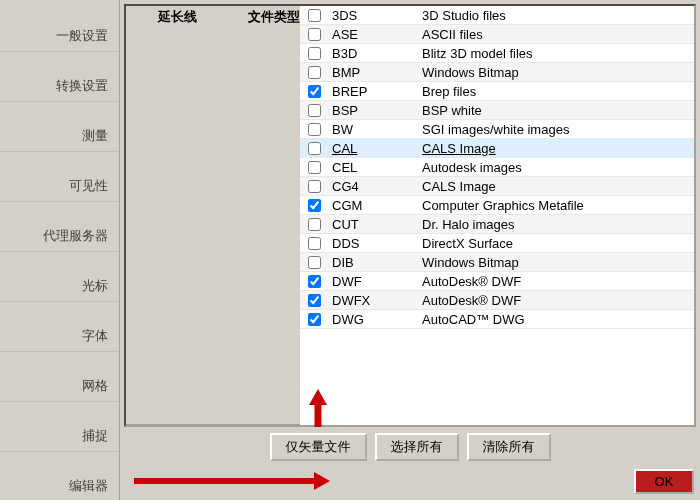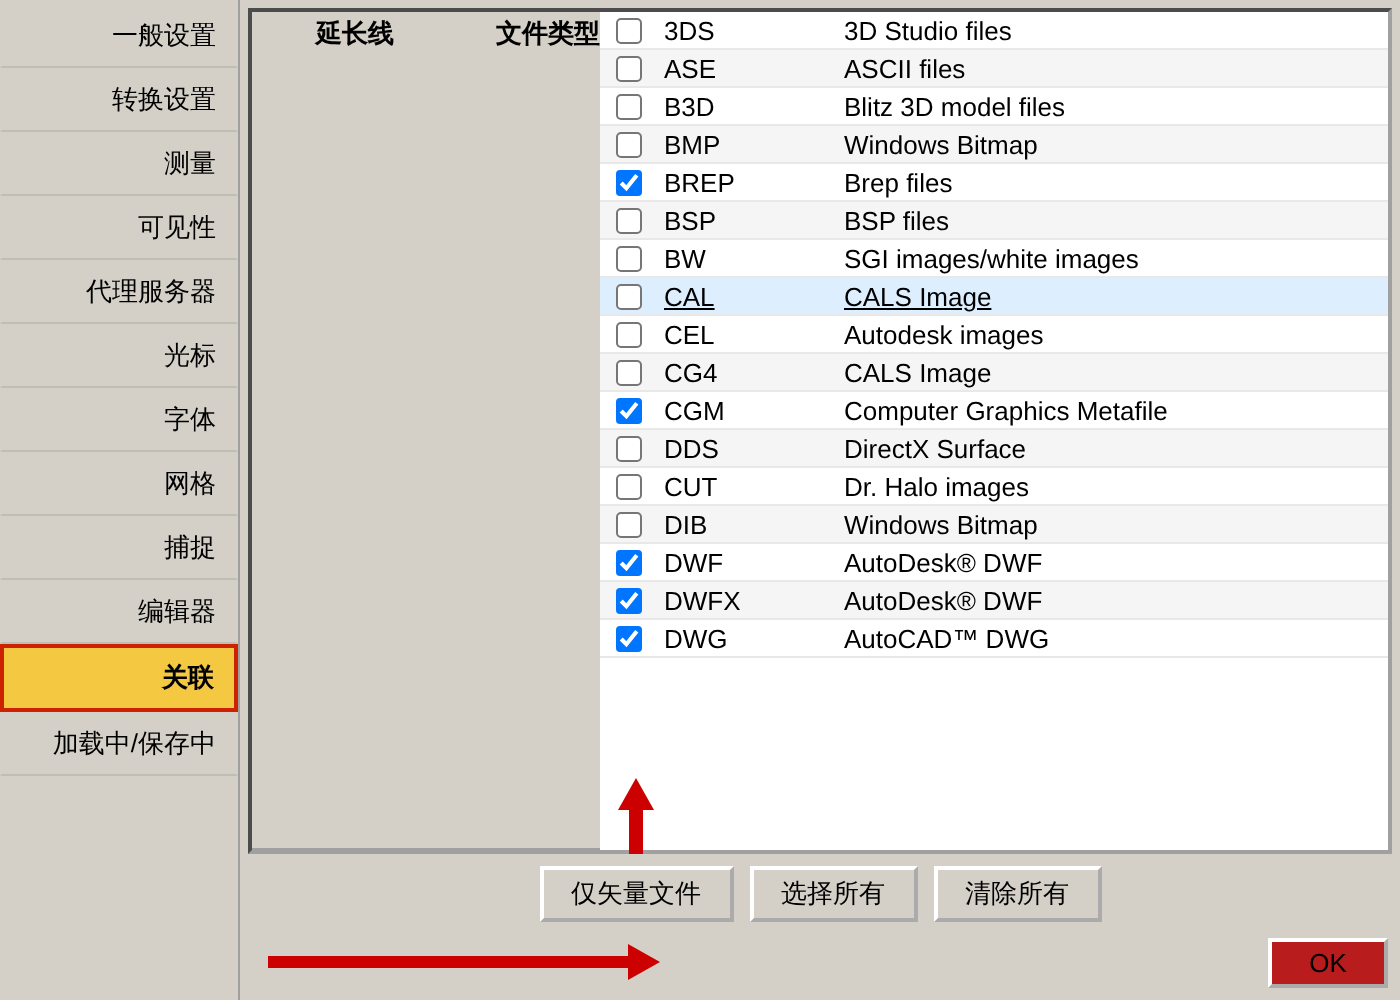--- a/index.html
+++ b/index.html
@@ -18,10 +18,11 @@
       padding: 6px 10px;
       text-align: right;
       cursor: pointer;
-      color: #000000;
+      color: #404040;
       border: 1px solid transparent;
       border-bottom: 1px solid #c0bdb5;
       background: #d4d0c8;
+      margin-top: 18px;
     }
     .sidebar-item.active {
       background: #f5c842;

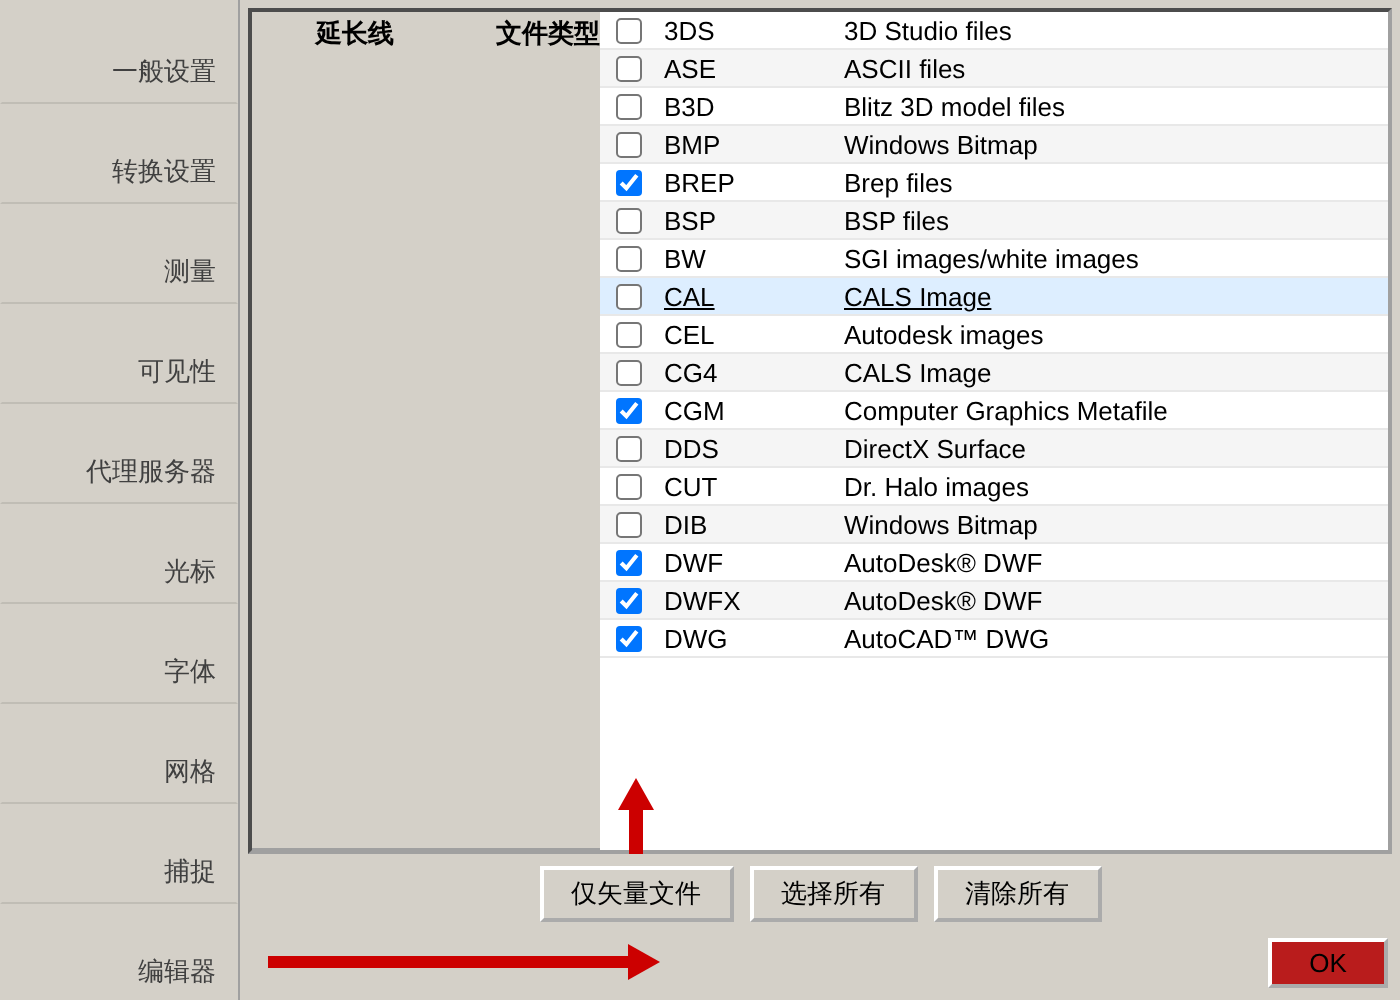--- a/index.html
+++ b/index.html
@@ -195,7 +195,7 @@
             <input type="checkbox" style="">
           </div>
           <div class="col-ext">BSP</div>
-          <div class="col-type">BSP files</div>
+          <div class="col-type">BSP white</div>
         </div>
         <div class="table-row">
           <div class="col-check">

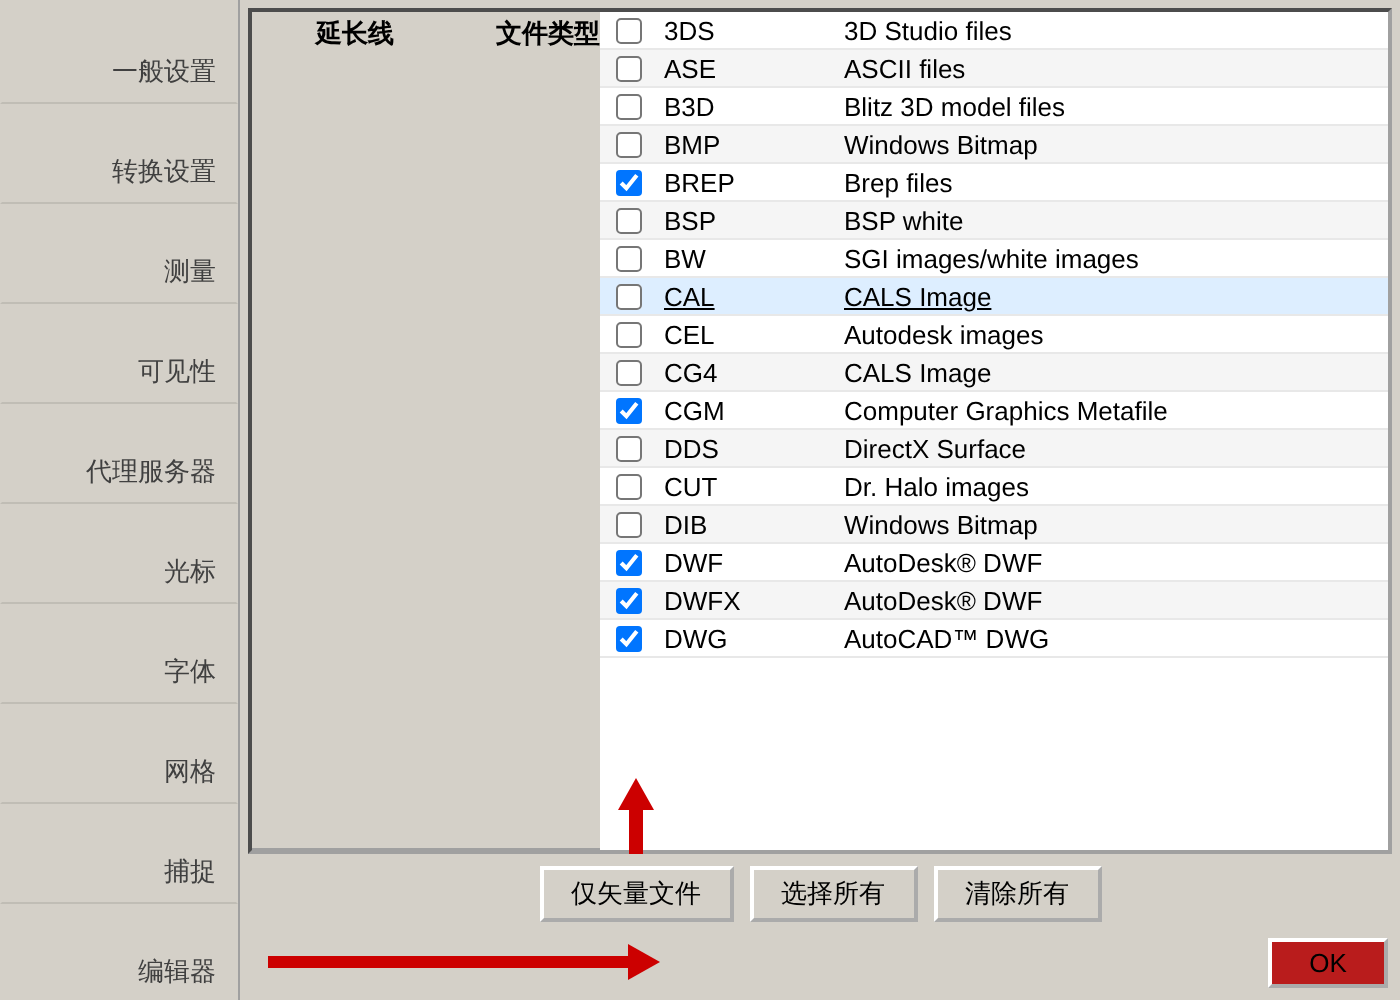--- a/index.html
+++ b/index.html
@@ -236,15 +236,15 @@
           <div class="col-check">
             <input type="checkbox" style="">
           </div>
+          <div class="col-ext">CUT</div>
+          <div class="col-type">Dr. Halo images</div>
+        </div>
+        <div class="table-row">
+          <div class="col-check">
+            <input type="checkbox" style="">
+          </div>
           <div class="col-ext">DDS</div>
           <div class="col-type">DirectX Surface</div>
-        </div>
-        <div class="table-row">
-          <div class="col-check">
-            <input type="checkbox" style="">
-          </div>
-          <div class="col-ext">CUT</div>
-          <div class="col-type">Dr. Halo images</div>
         </div>
         <div class="table-row">
           <div class="col-check">

